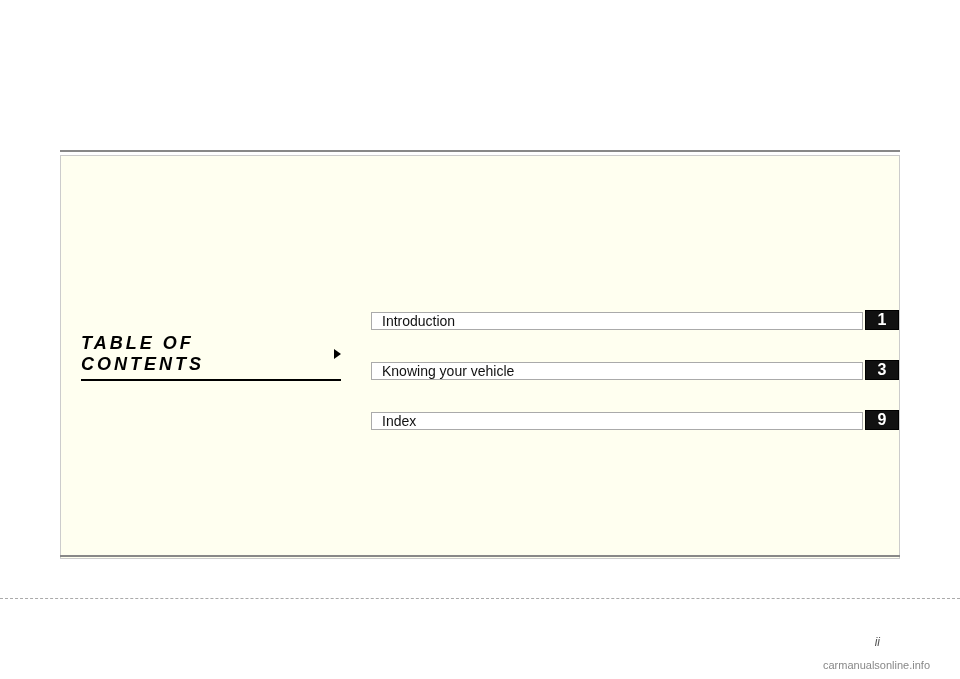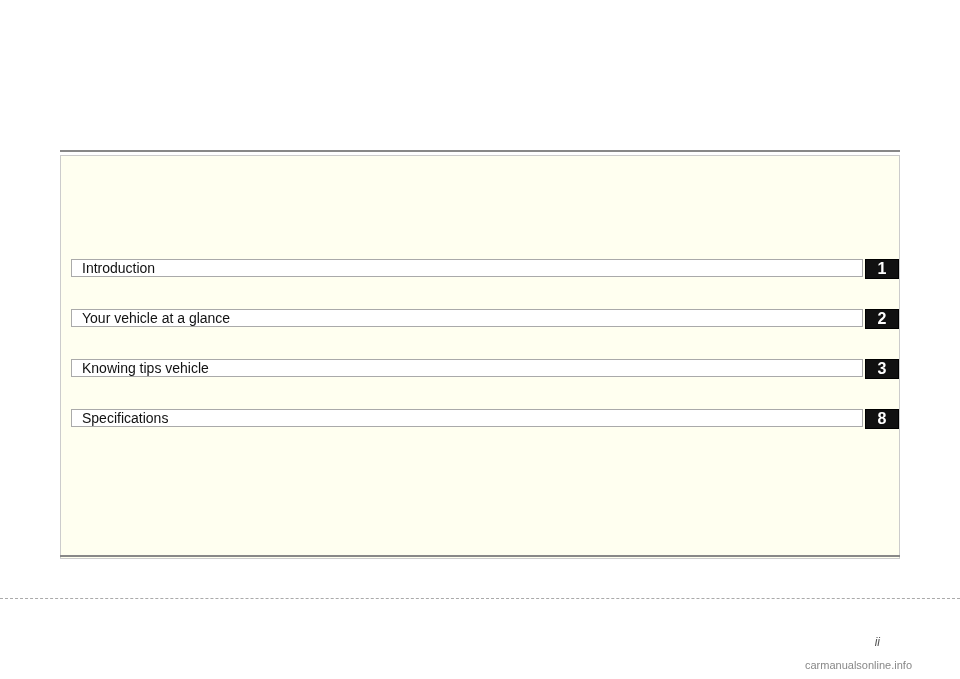--- a/index.html
+++ b/index.html
@@ -98,7 +98,7 @@
     .toc-row {
       display: flex;
       flex-direction: row;
-      align-items: flex-start;
+      align-items: flex-end;
       height: 46px;
     }
 

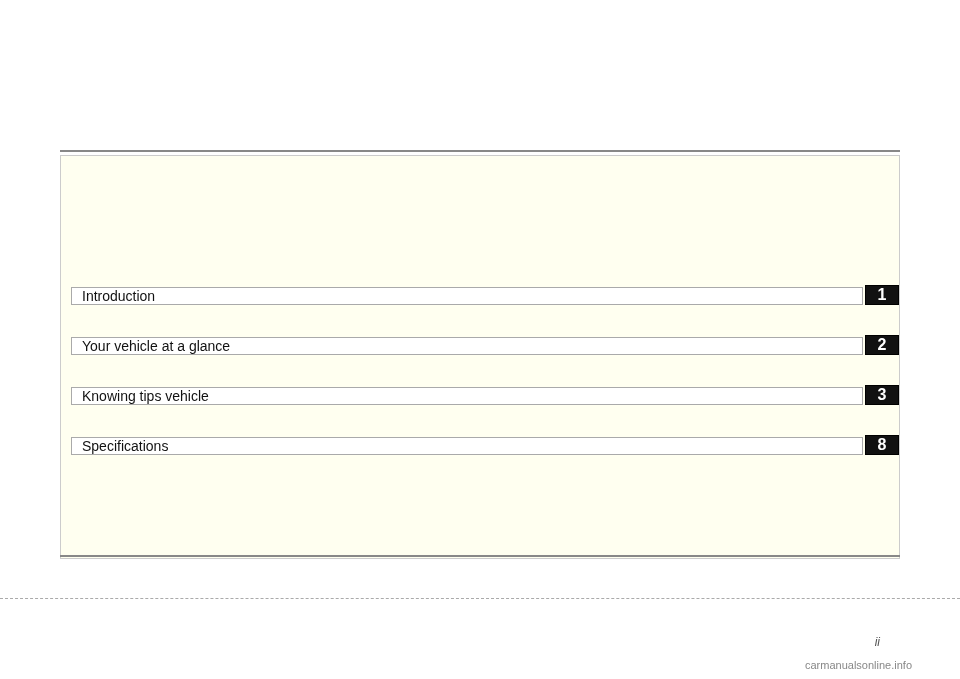--- a/index.html
+++ b/index.html
@@ -160,6 +160,12 @@
 
   <div class="main-box">
 
+    <div class="left-panel">
+      <div class="toc-title">
+        <span>TABLE OF CONTENTS</span>
+        <span class="triangle"></span>
+      </div>
+    </div>
 
     <div class="right-panel" id="toc-list">
     <div class="toc-row">

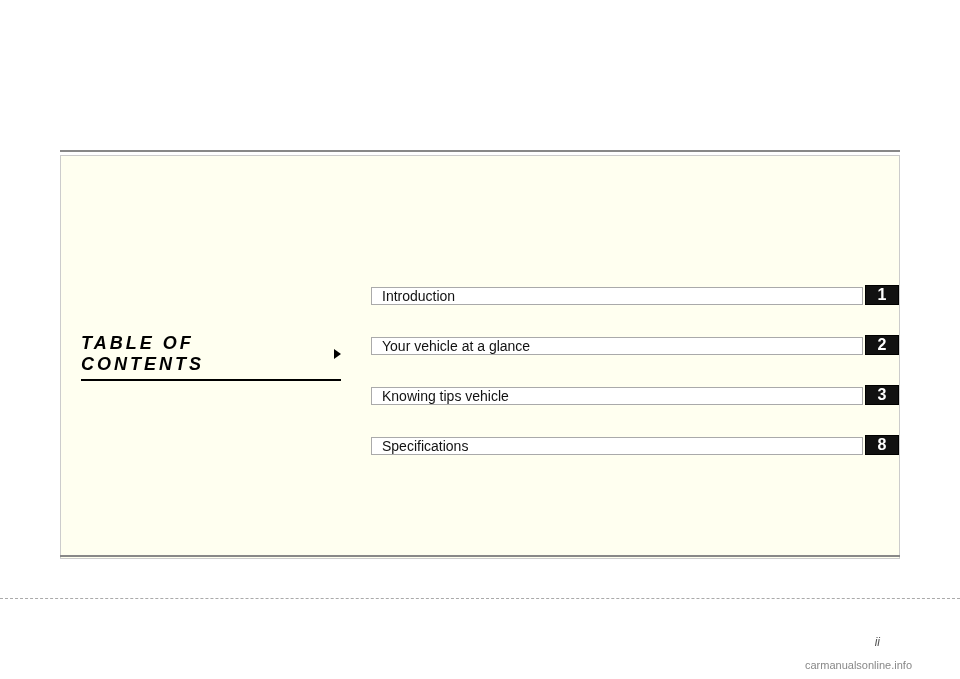--- a/index.html
+++ b/index.html
@@ -173,10 +173,6 @@
           <div class="toc-number">1</div>
         </div>
         <div class="toc-row">
-          <div class="toc-label">Your vehicle at a glance</div>
-          <div class="toc-number">2</div>
-        </div>
-        <div class="toc-row">
           <div class="toc-label">Knowing tips vehicle</div>
           <div class="toc-number">3</div>
         </div>

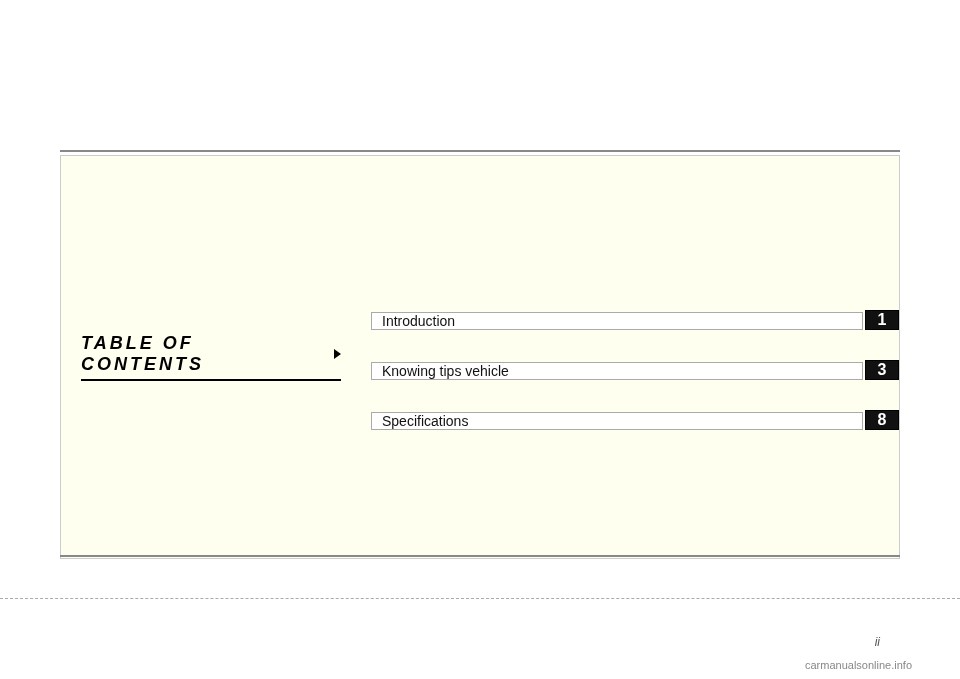--- a/index.html
+++ b/index.html
@@ -173,7 +173,7 @@
           <div class="toc-number">1</div>
         </div>
         <div class="toc-row">
-          <div class="toc-label">Knowing tips vehicle</div>
+          <div class="toc-label">Knowing your vehicle</div>
           <div class="toc-number">3</div>
         </div>
         <div class="toc-row">

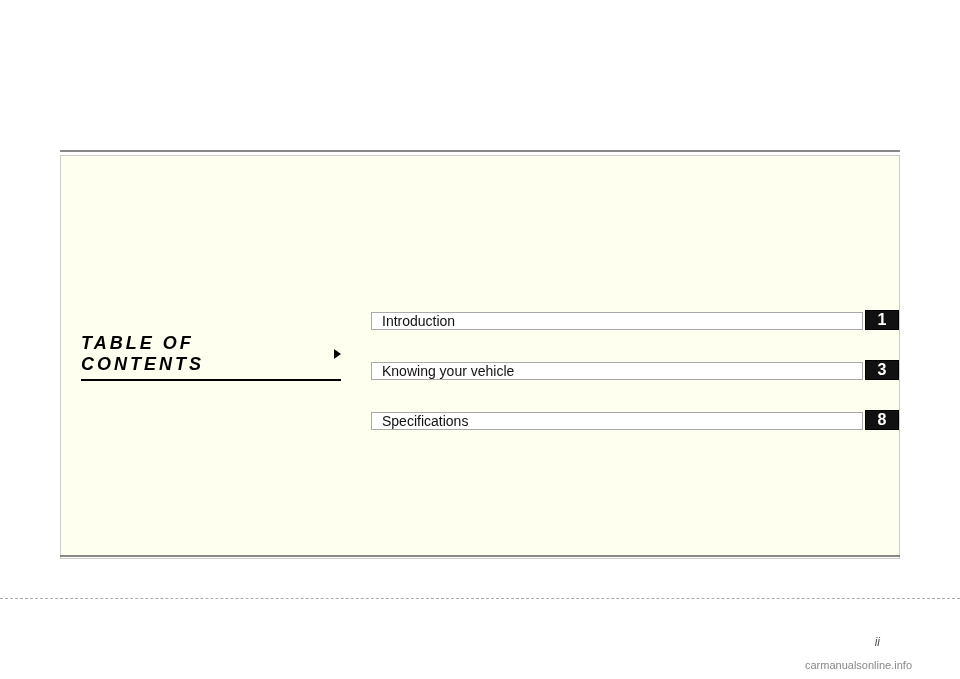--- a/index.html
+++ b/index.html
@@ -176,10 +176,6 @@
           <div class="toc-label">Knowing your vehicle</div>
           <div class="toc-number">3</div>
         </div>
-        <div class="toc-row">
-          <div class="toc-label">Specifications</div>
-          <div class="toc-number">8</div>
-        </div>
       </div>
 
   </div>

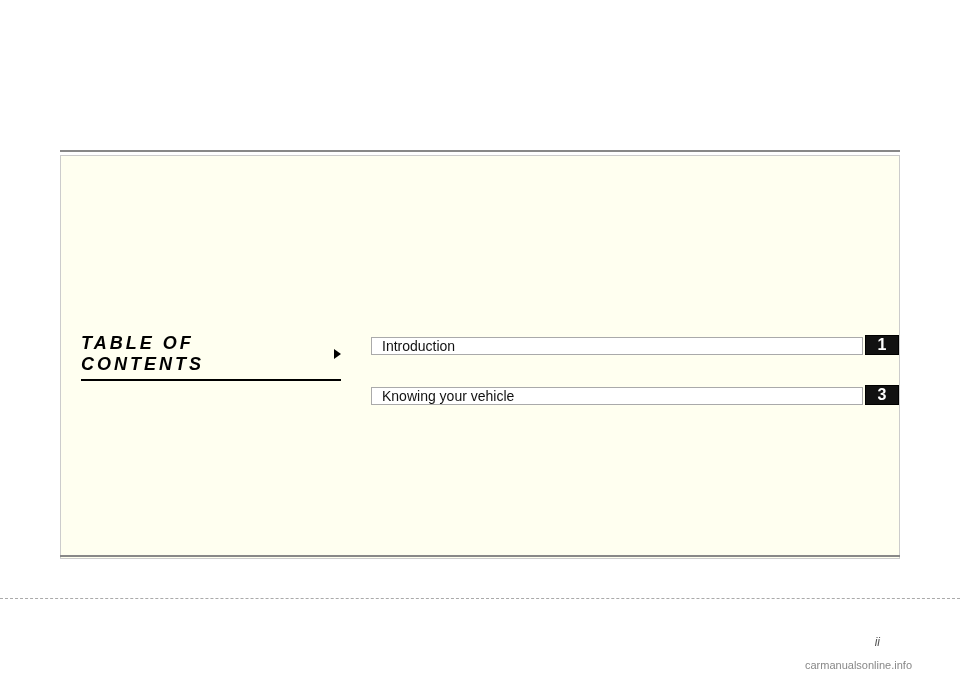--- a/index.html
+++ b/index.html
@@ -176,6 +176,10 @@
           <div class="toc-label">Knowing your vehicle</div>
           <div class="toc-number">3</div>
         </div>
+        <div class="toc-row">
+          <div class="toc-label">Index</div>
+          <div class="toc-number">9</div>
+        </div>
       </div>
 
   </div>

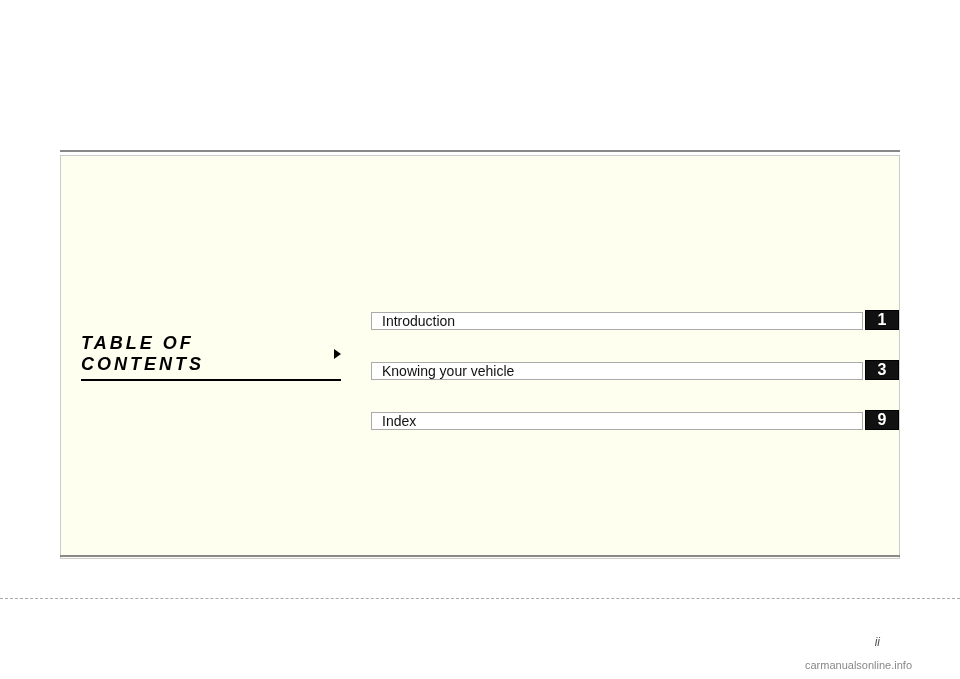--- a/index.html
+++ b/index.html
@@ -146,7 +146,7 @@
     .watermark {
       position: absolute;
       bottom: 8px;
-      right: 48px;
+      right: 30px;
       font-size: 11px;
       color: #888;
     }

